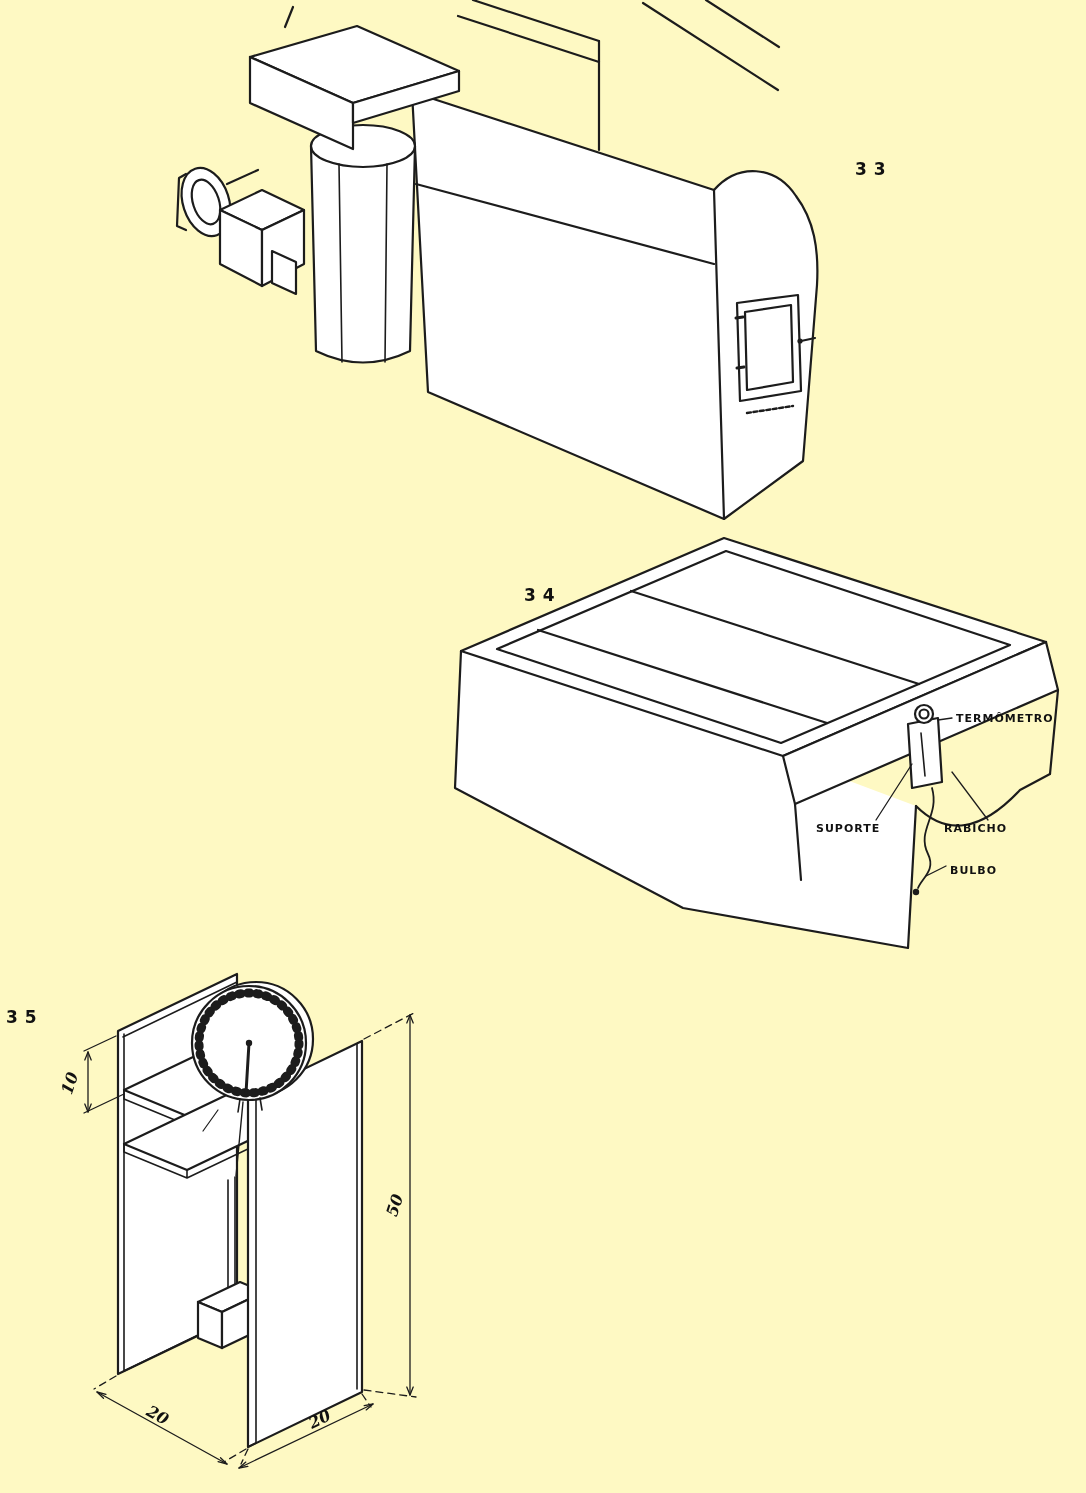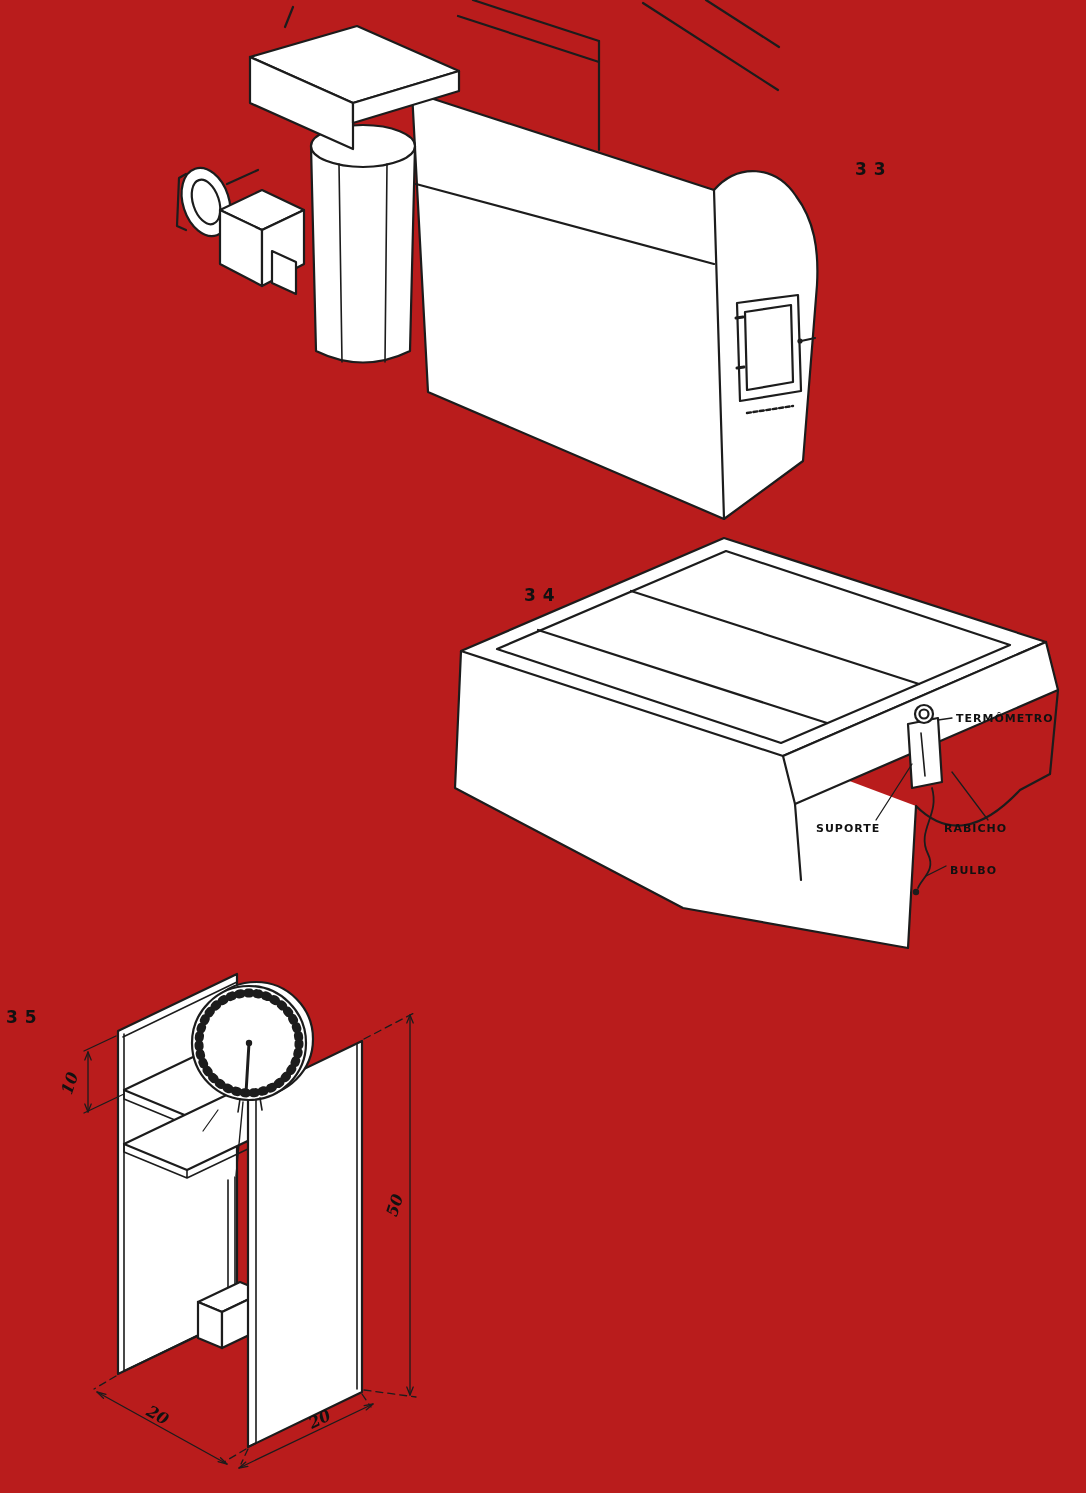--- a/index.html
+++ b/index.html
@@ -3,7 +3,7 @@
 <meta charset="utf-8">
 <style>
   html,body{margin:0;padding:0;background:#ffffff;}
-  .page{width:1086px;height:1493px;background:#b91c1c;position:relative;overflow:hidden;}
+  .page{width:1086px;height:1493px;background:#fef9c3;position:relative;overflow:hidden;}
   svg{display:block;}
   .stroke{stroke:#1c1c1c;fill:none;stroke-width:2.2;stroke-linecap:round;stroke-linejoin:round;}
   .thin{stroke:#1c1c1c;fill:none;stroke-width:1.3;stroke-linecap:round;stroke-linejoin:round;}

